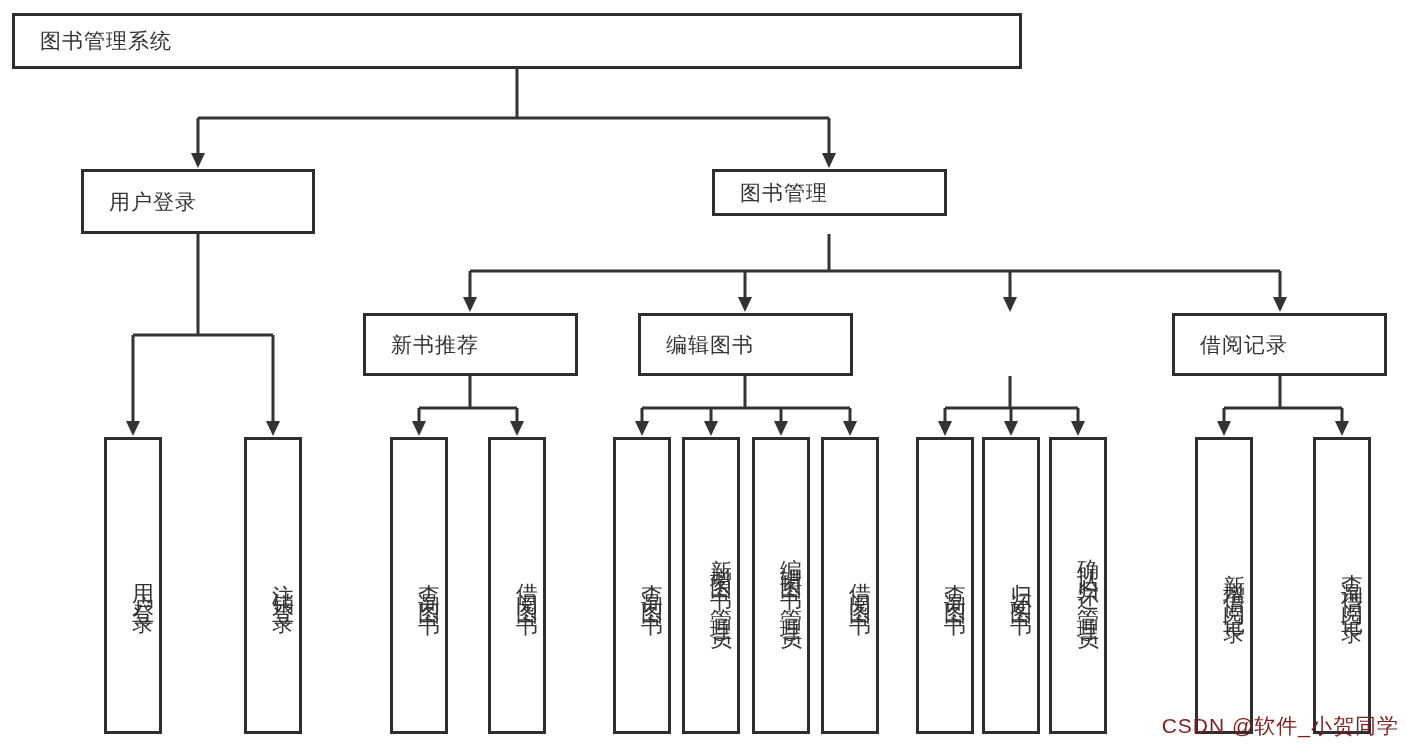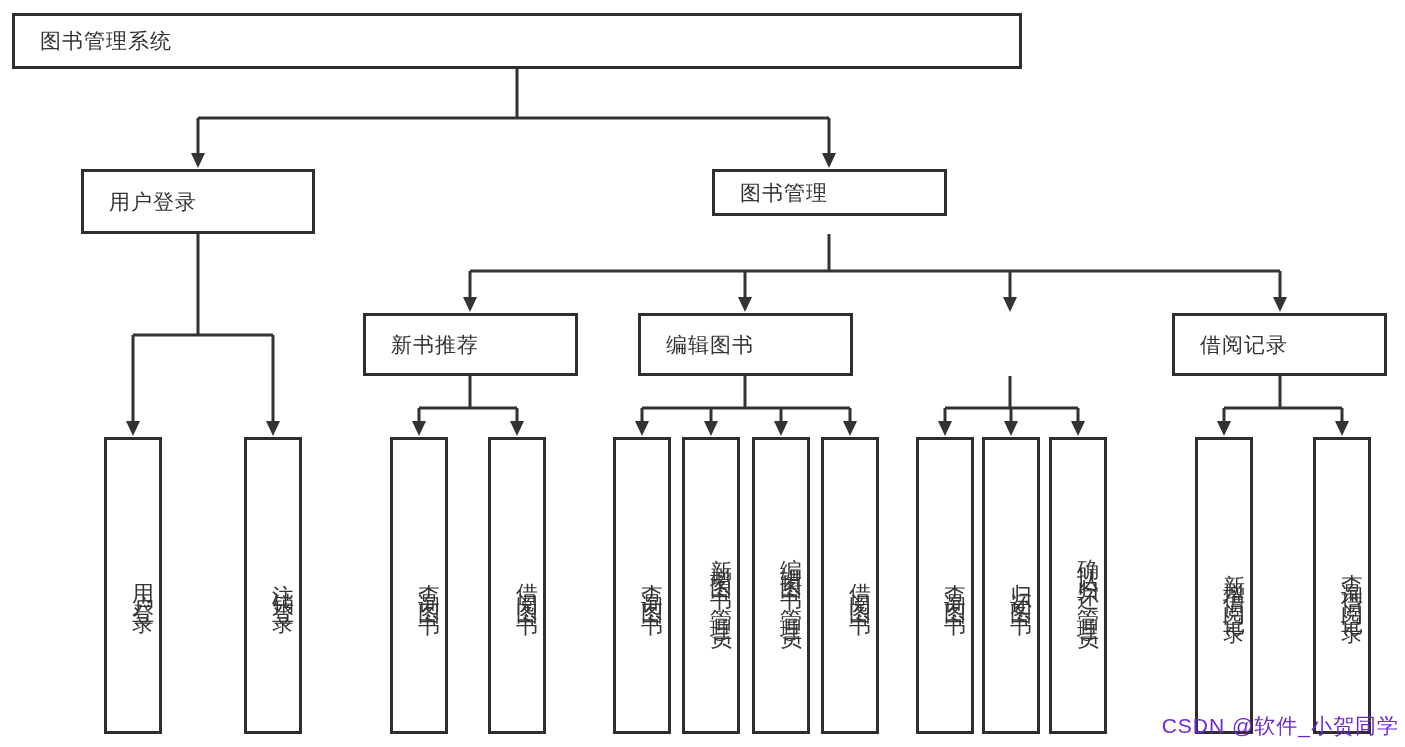--- a/index.html
+++ b/index.html
@@ -43,7 +43,7 @@
     position:absolute;
     right:6px; bottom:7px;
     font-size:21px;
-    color:#6d28d9;
+    color:#7f1d1d;
     letter-spacing:1px;
     white-space:nowrap;
   }

